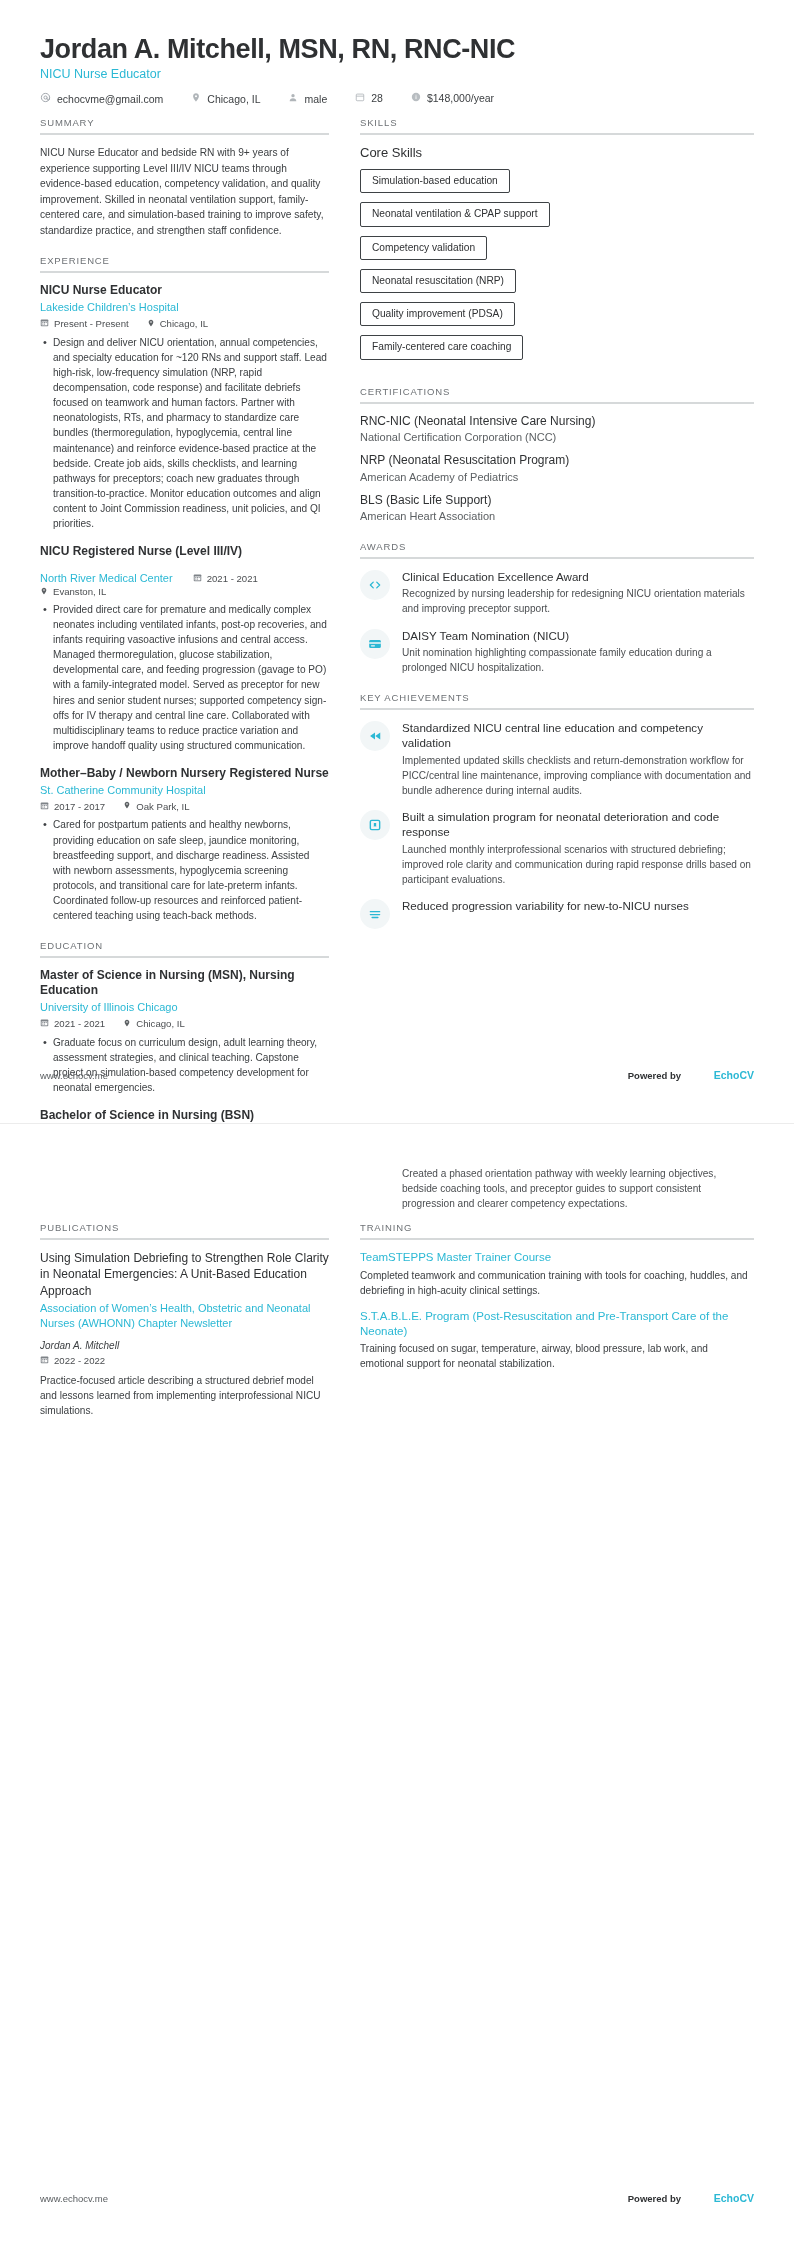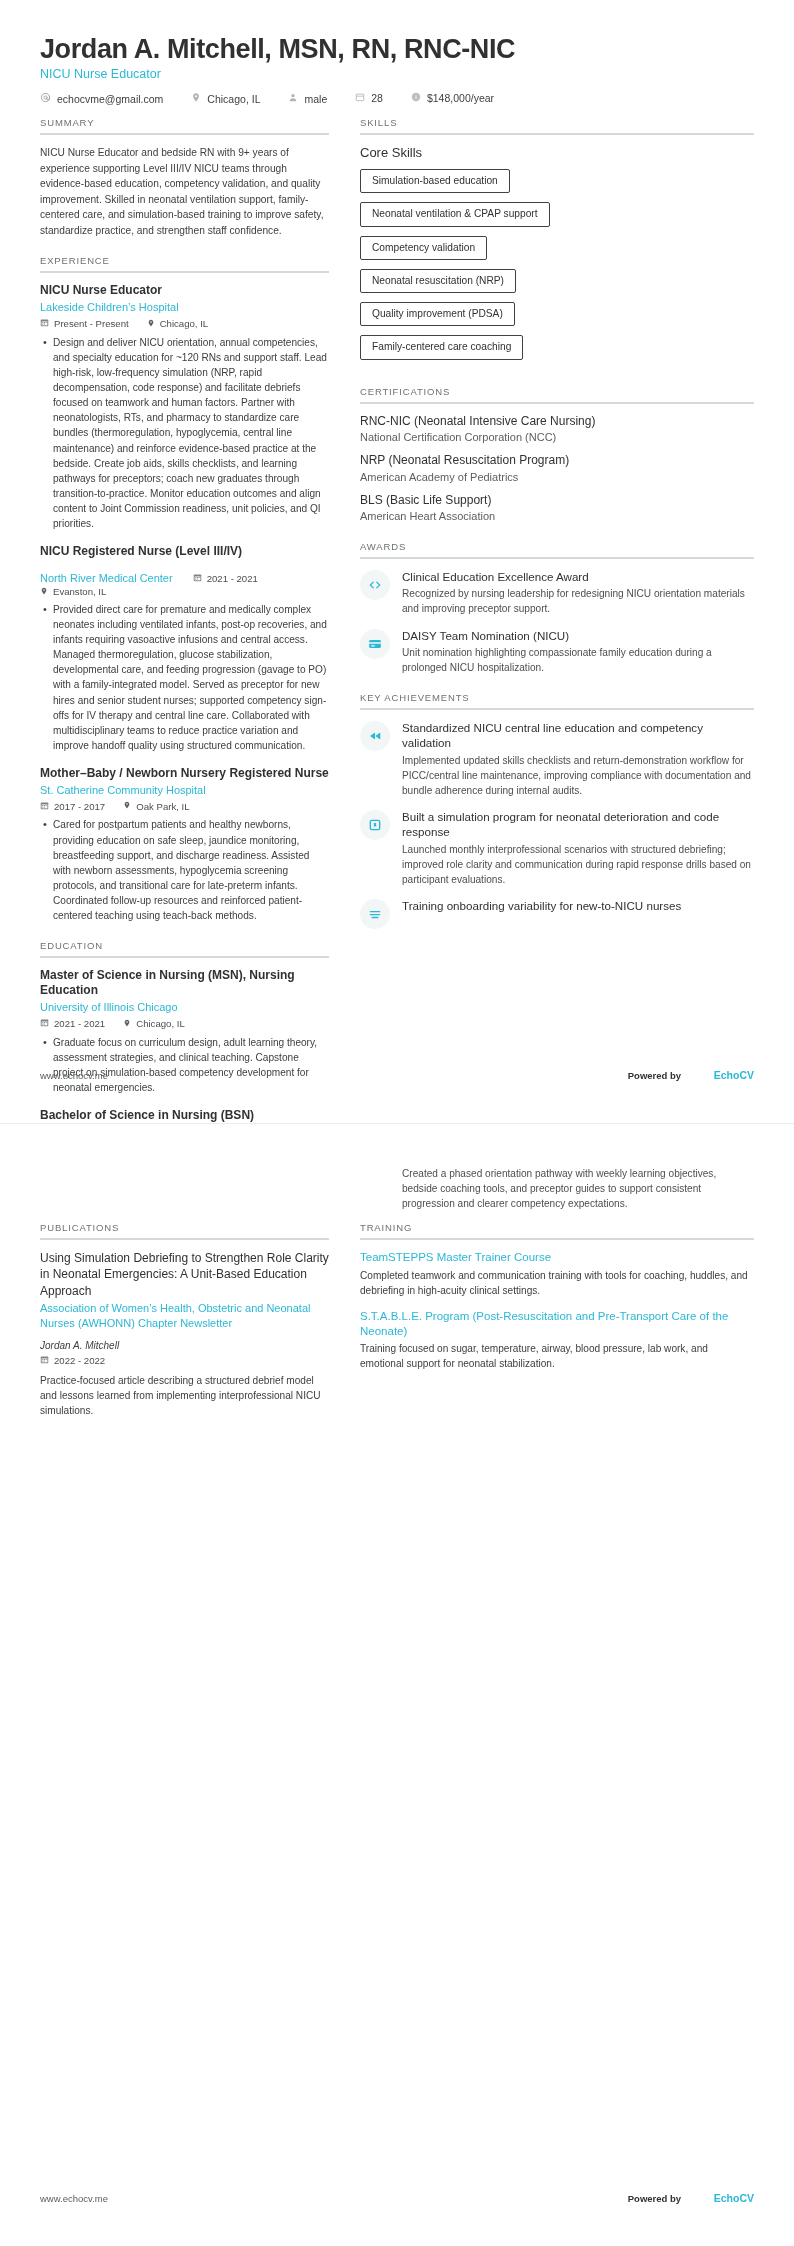--- a/index.html
+++ b/index.html
@@ -526,7 +526,7 @@
               </svg>
           </div>
           <div class="itxt">
-            <div class="ititle">Training onboarding variability for new-to-NICU nurses</div>
+            <div class="ititle">Reduced progression variability for new-to-NICU nurses</div>
           </div>
         </div>
       </div>

